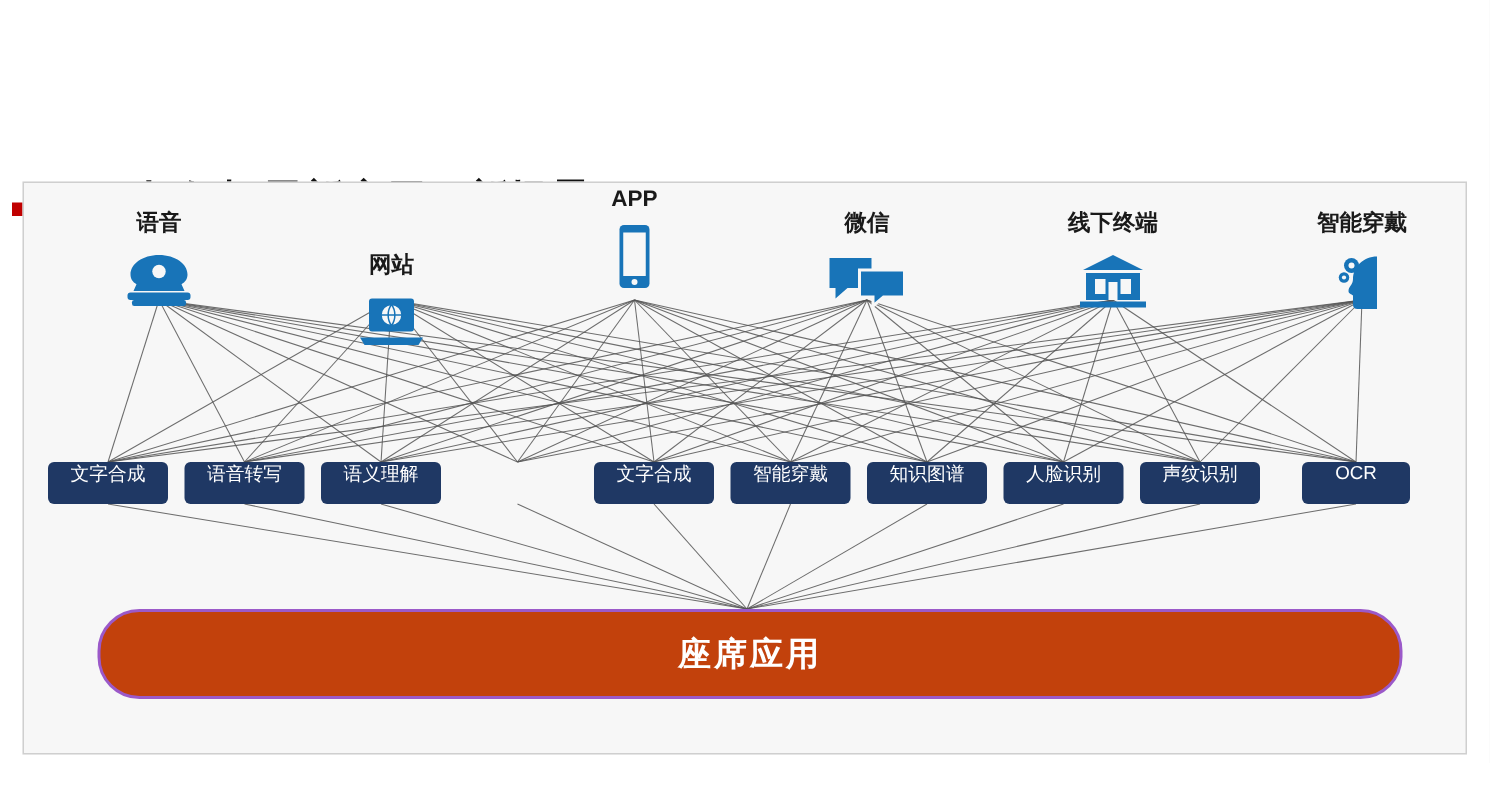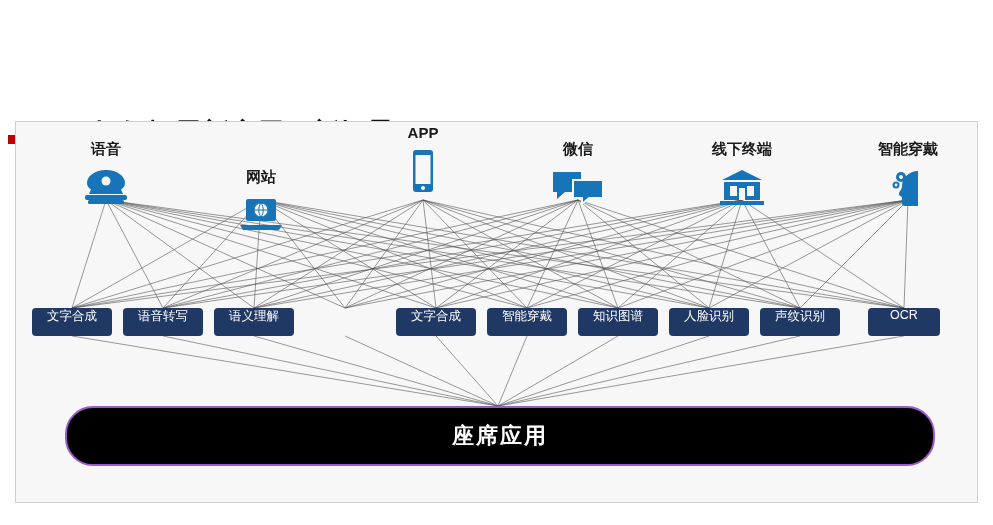--- a/index.html
+++ b/index.html
@@ -56,7 +56,7 @@
   
   #agent-app{
     position:absolute;left:49px;top:284px;width:866px;height:56px;
-    background:#000000;border:2px solid #9b59c9;border-radius:28px;
+    background:#c2410c;border:2px solid #9b59c9;border-radius:28px;
     color:#ffffff;font-size:22px;font-weight:bold;
     display:flex;align-items:center;justify-content:center;
     letter-spacing:2px;

